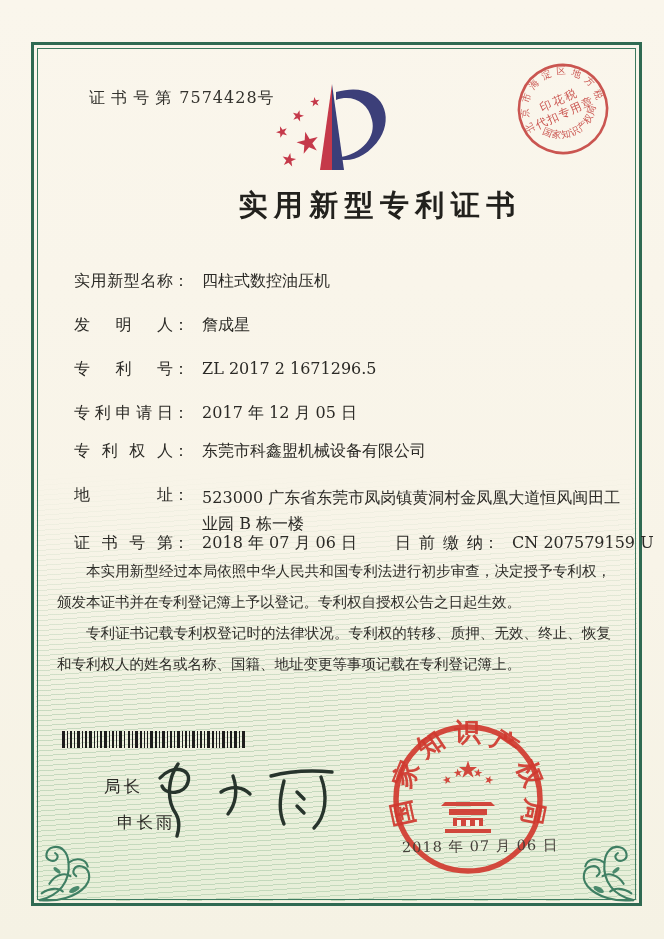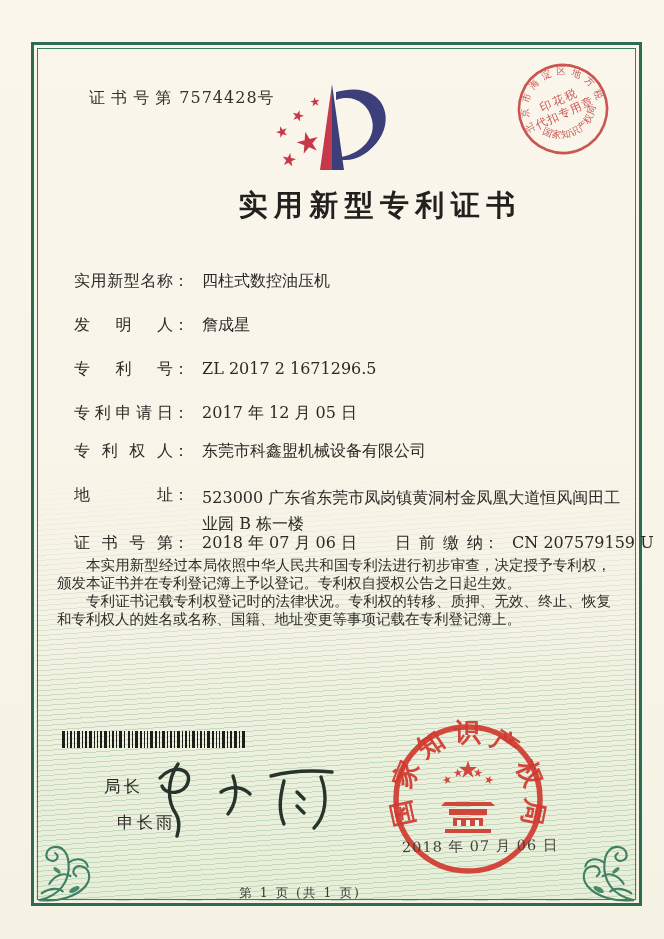--- a/index.html
+++ b/index.html
@@ -37,7 +37,7 @@
   .grant-right{position:absolute; left:321px; top:0; white-space:nowrap;}
   .grant-right .lab{width:88px;}
   .paras{position:absolute; left:57px; top:556px; width:554px; font-size:14.5px;
-         line-height:18px; text-align:justify; color:#2e2d29;}
+         line-height:31px; text-align:justify; color:#2e2d29;}
   .paras p{margin:0; text-indent:2em;}
   .barcode{position:absolute; left:62px; top:731px;}
   .signer-title{position:absolute; left:104px; top:776px; font-size:16.5px; letter-spacing:3px;}

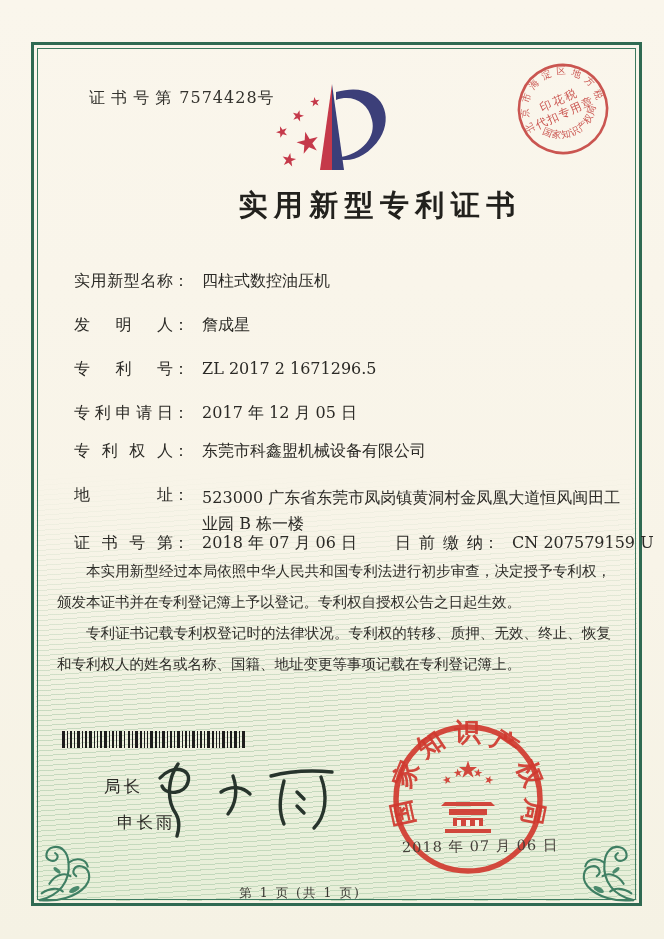--- a/index.html
+++ b/index.html
@@ -256,7 +256,6 @@
     </text>
   </svg>
 
-  <div class="footer">第 1 页 (共 1 页)</div>
 </div>
 
 </body></html>

